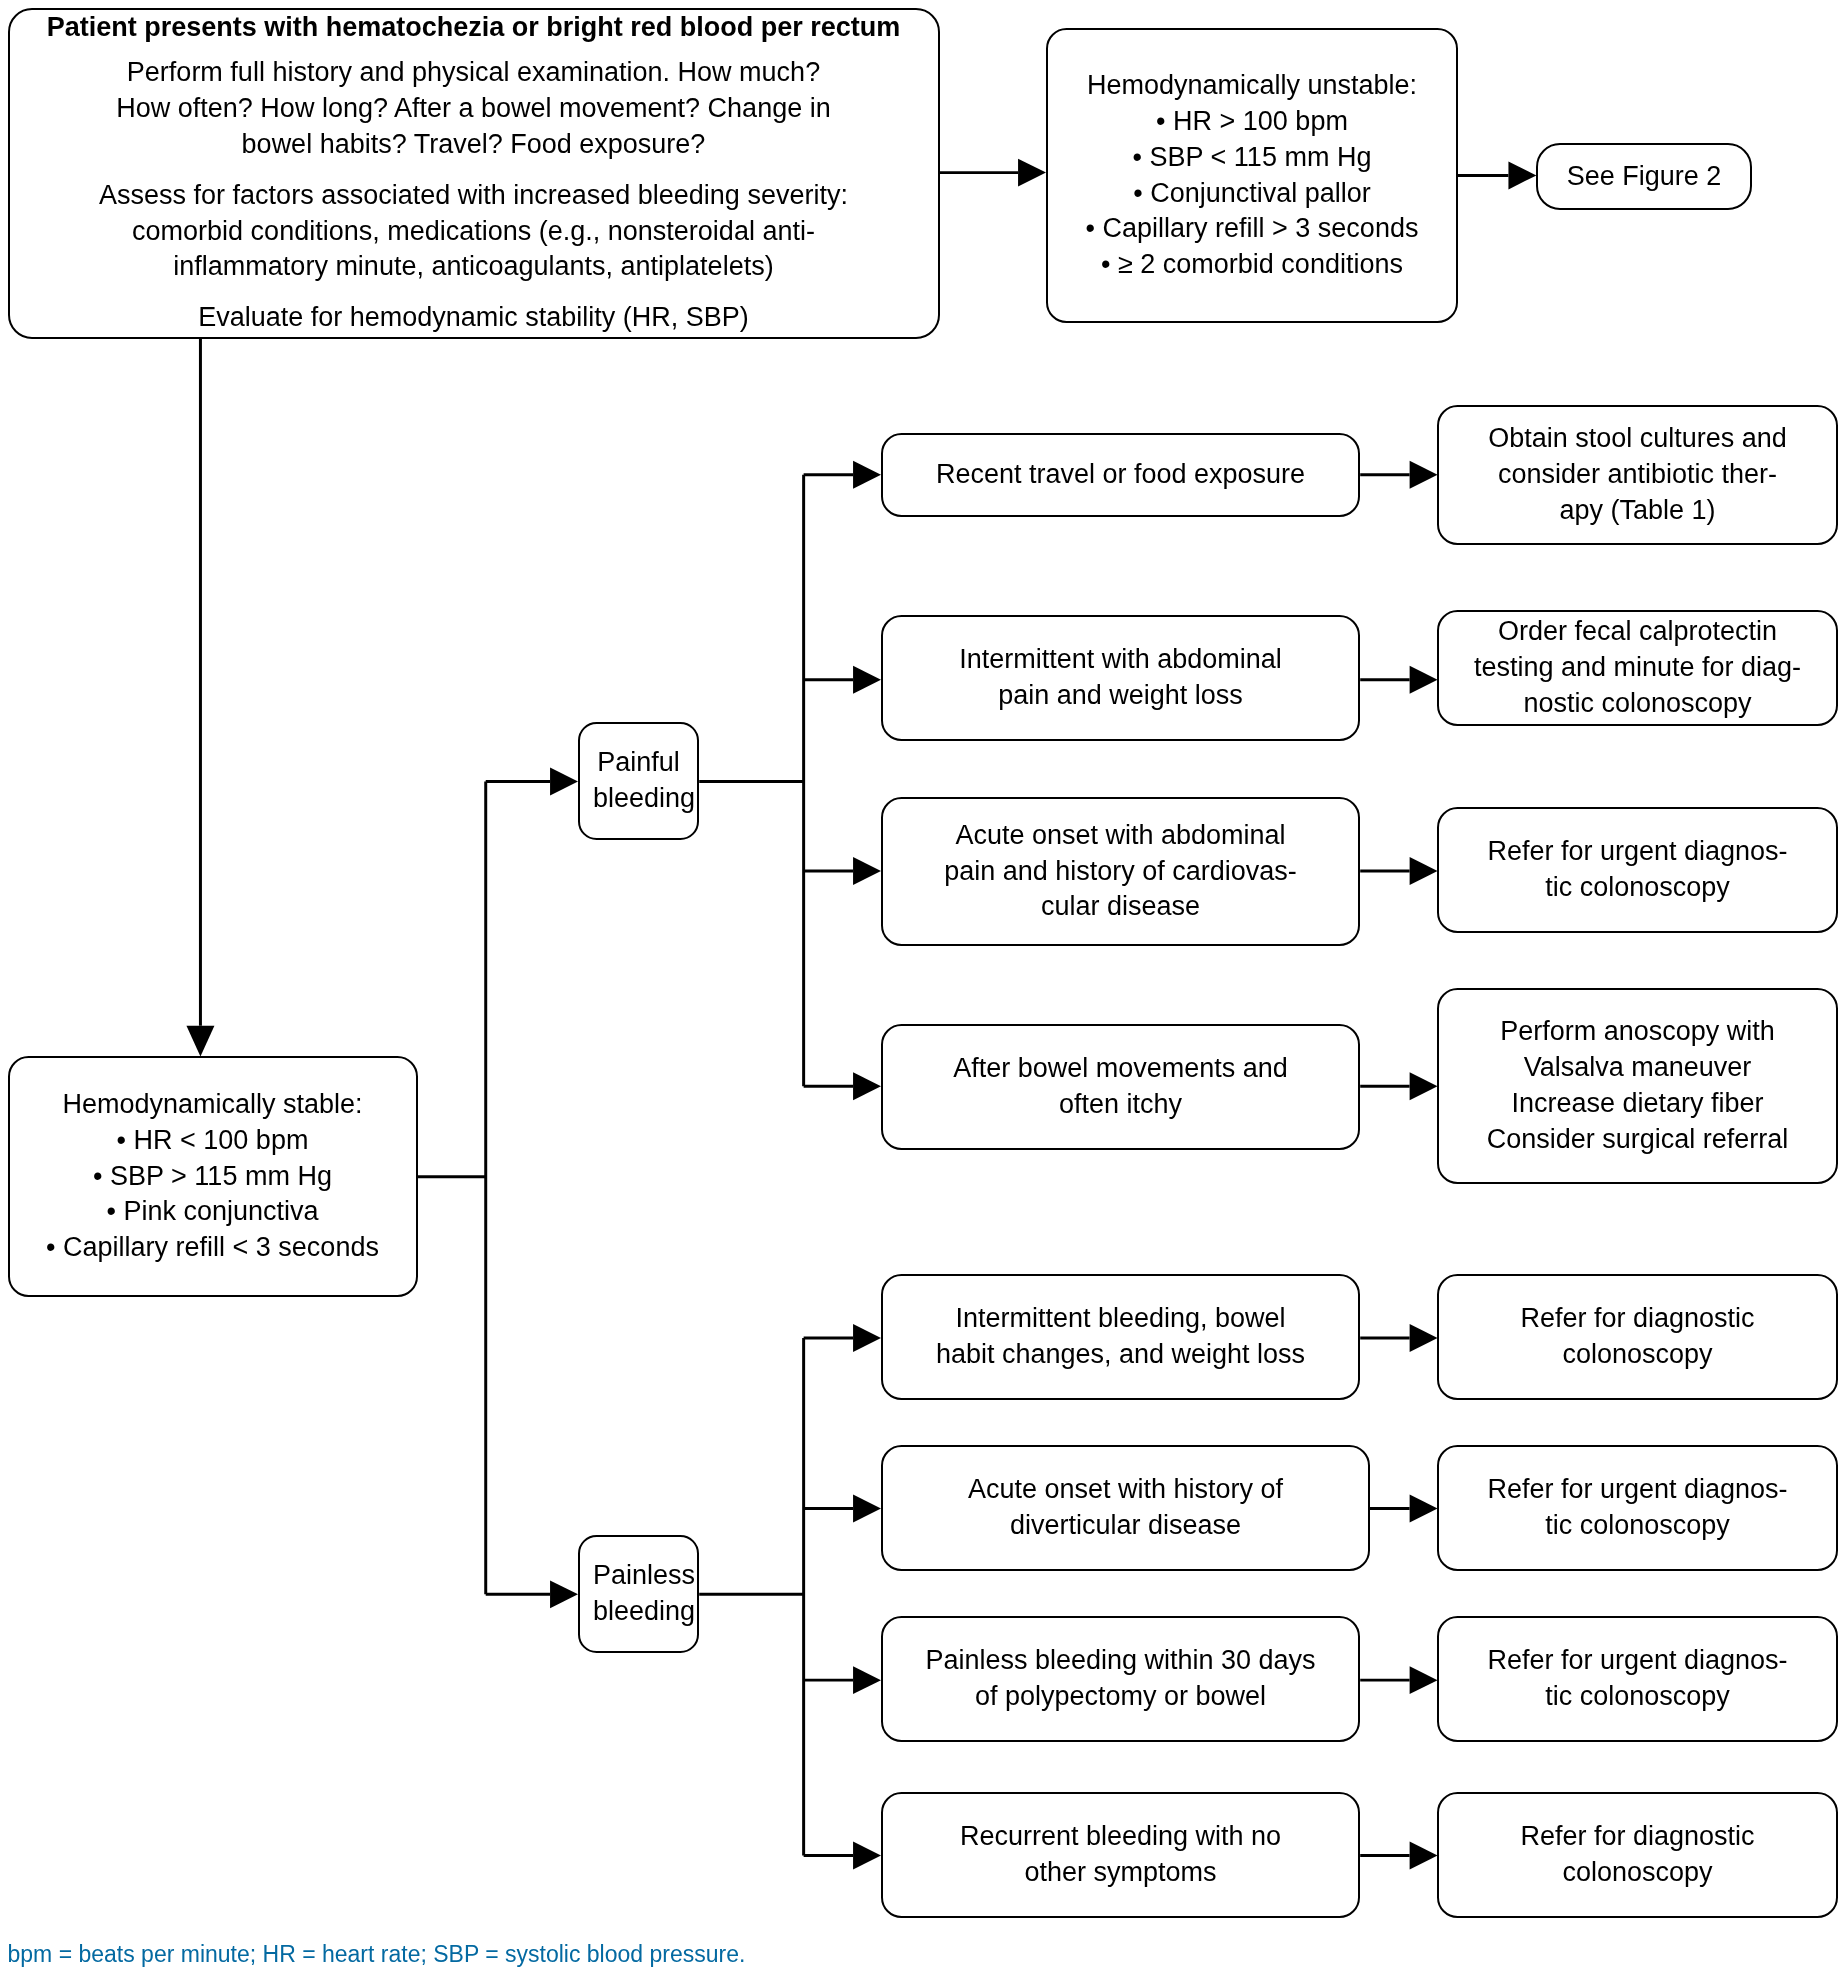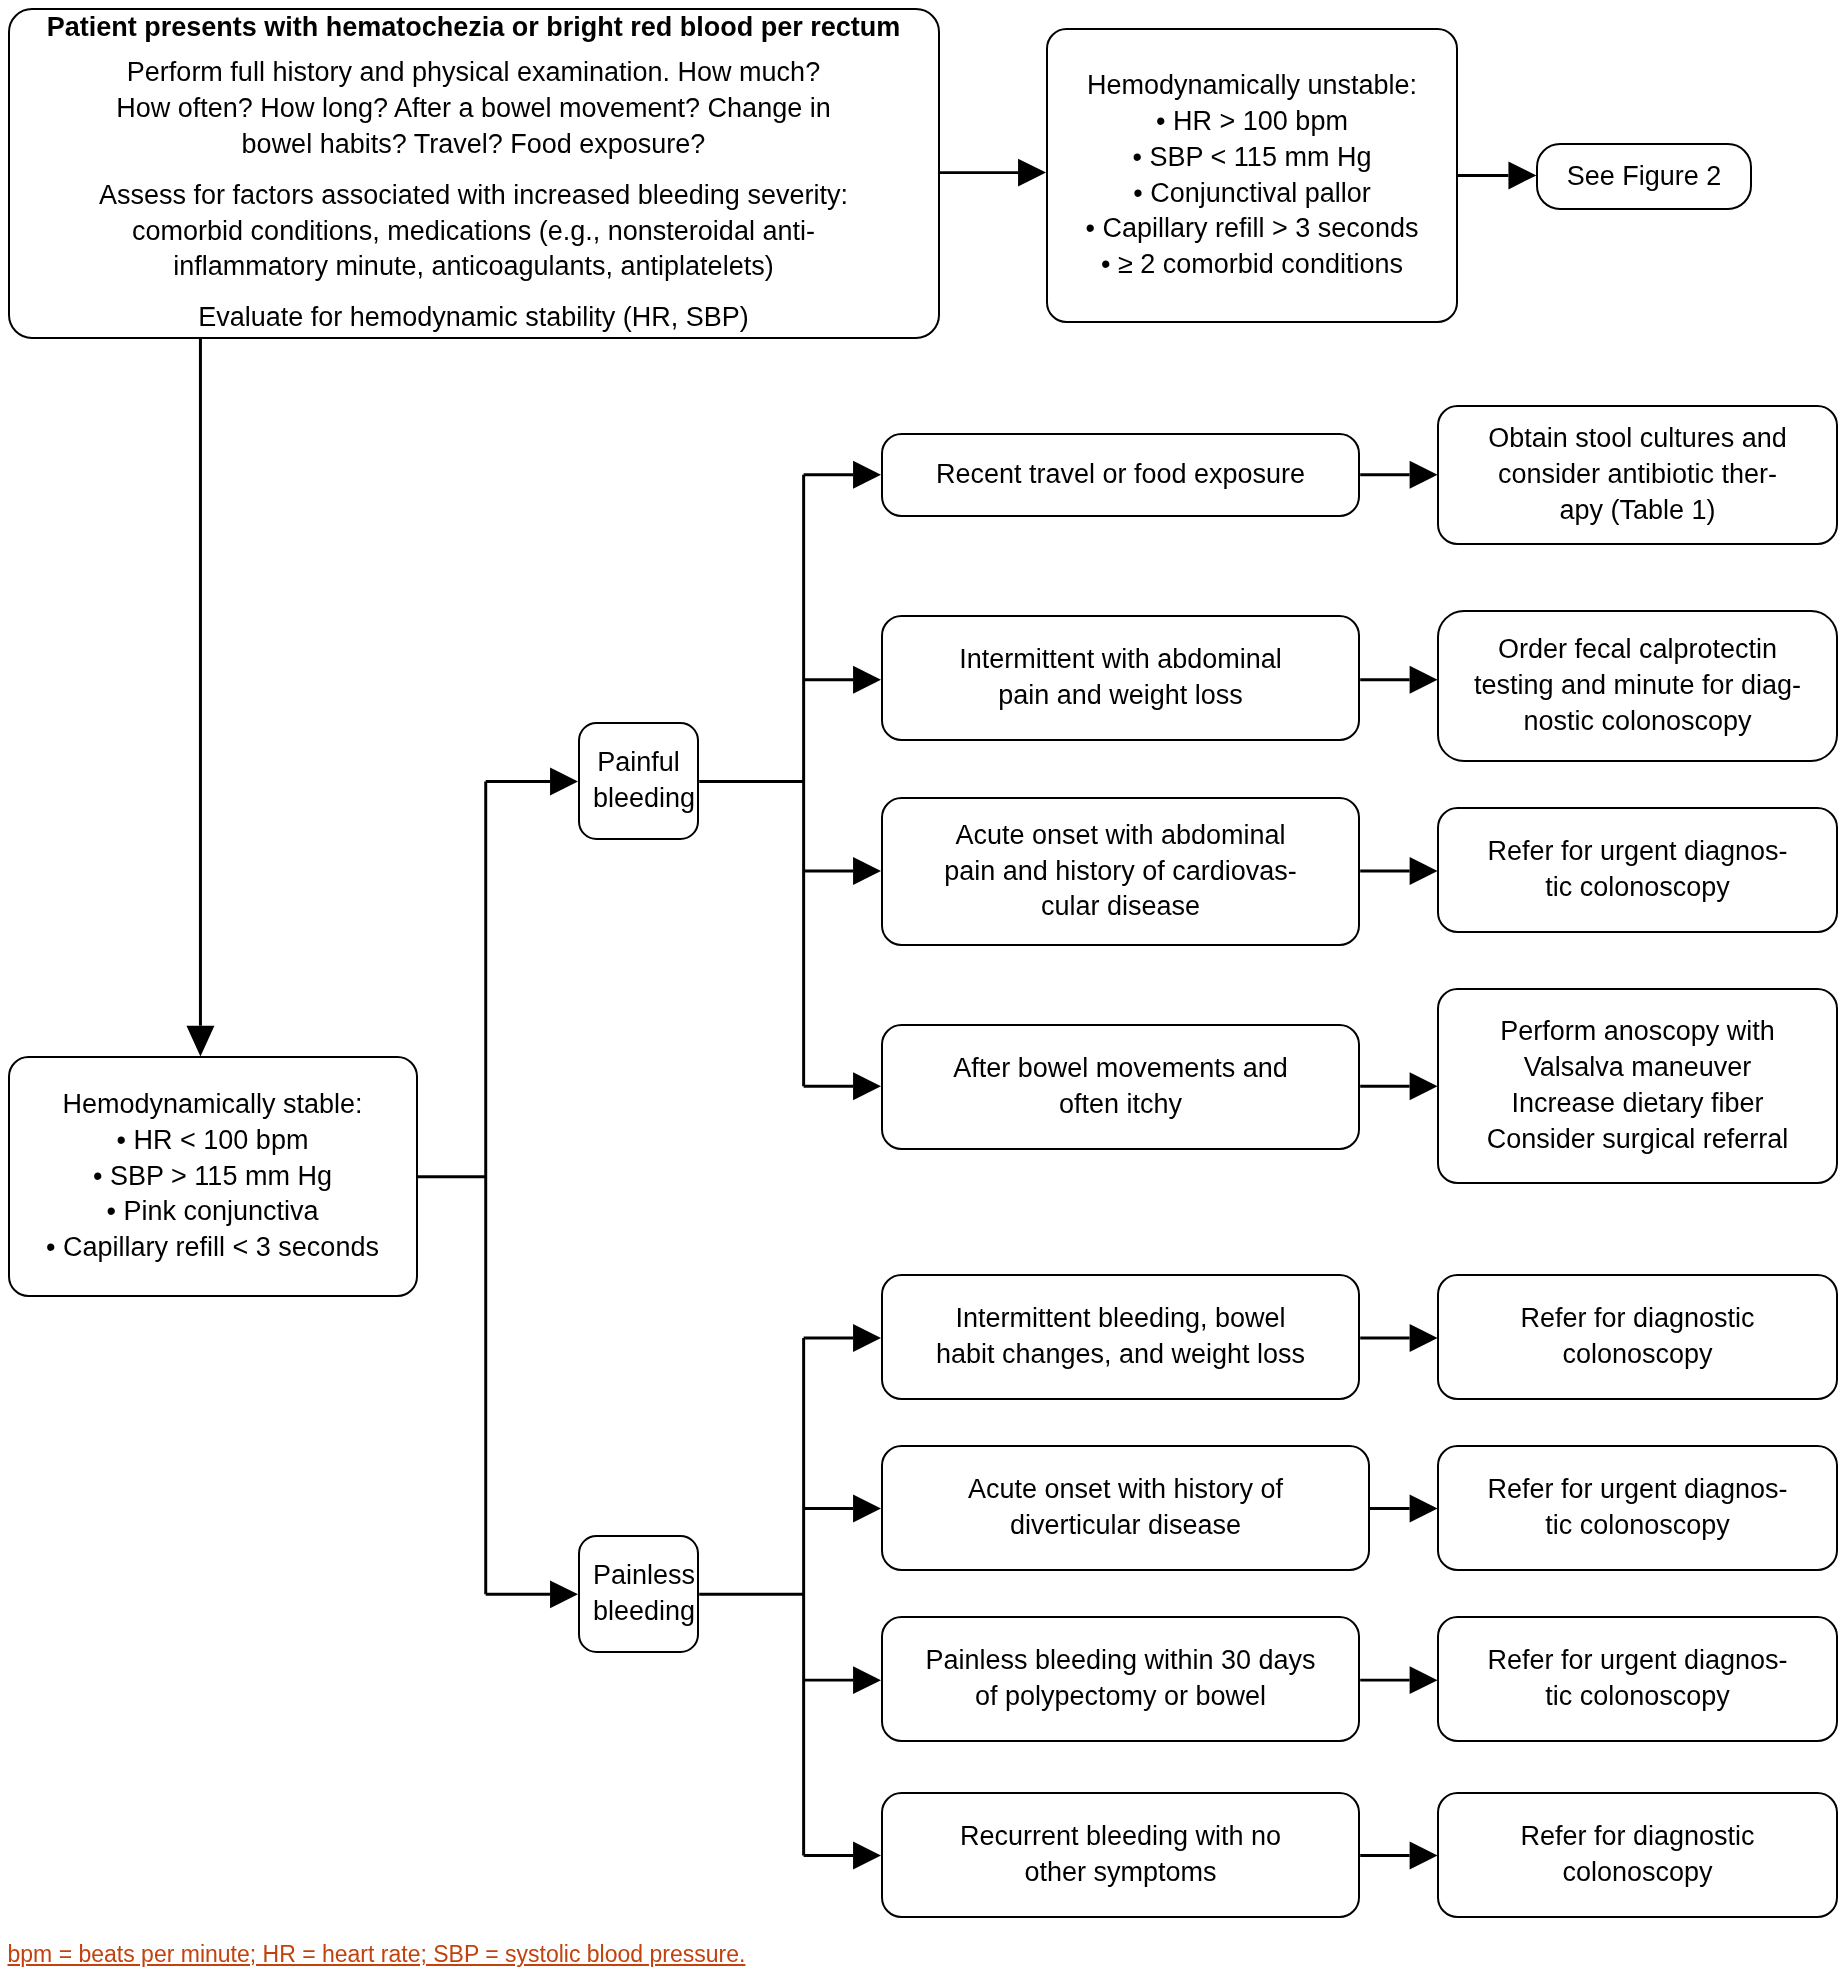--- a/index.html
+++ b/index.html
@@ -219,7 +219,7 @@
   <span class="ln">consider antibiotic ther-</span>
   <span class="ln">apy (Table 1)</span>
 </div>
-<div class="box" style="left:1437px; top:610px; width:401px; height:152px;border-radius:27px;">
+<div class="box" style="left:1437px; top:610px; width:401px; height:116px;">
   <span class="ln">Order fecal calprotectin</span>
   <span class="ln">testing and minute for diag-</span>
   <span class="ln">nostic colonoscopy</span>

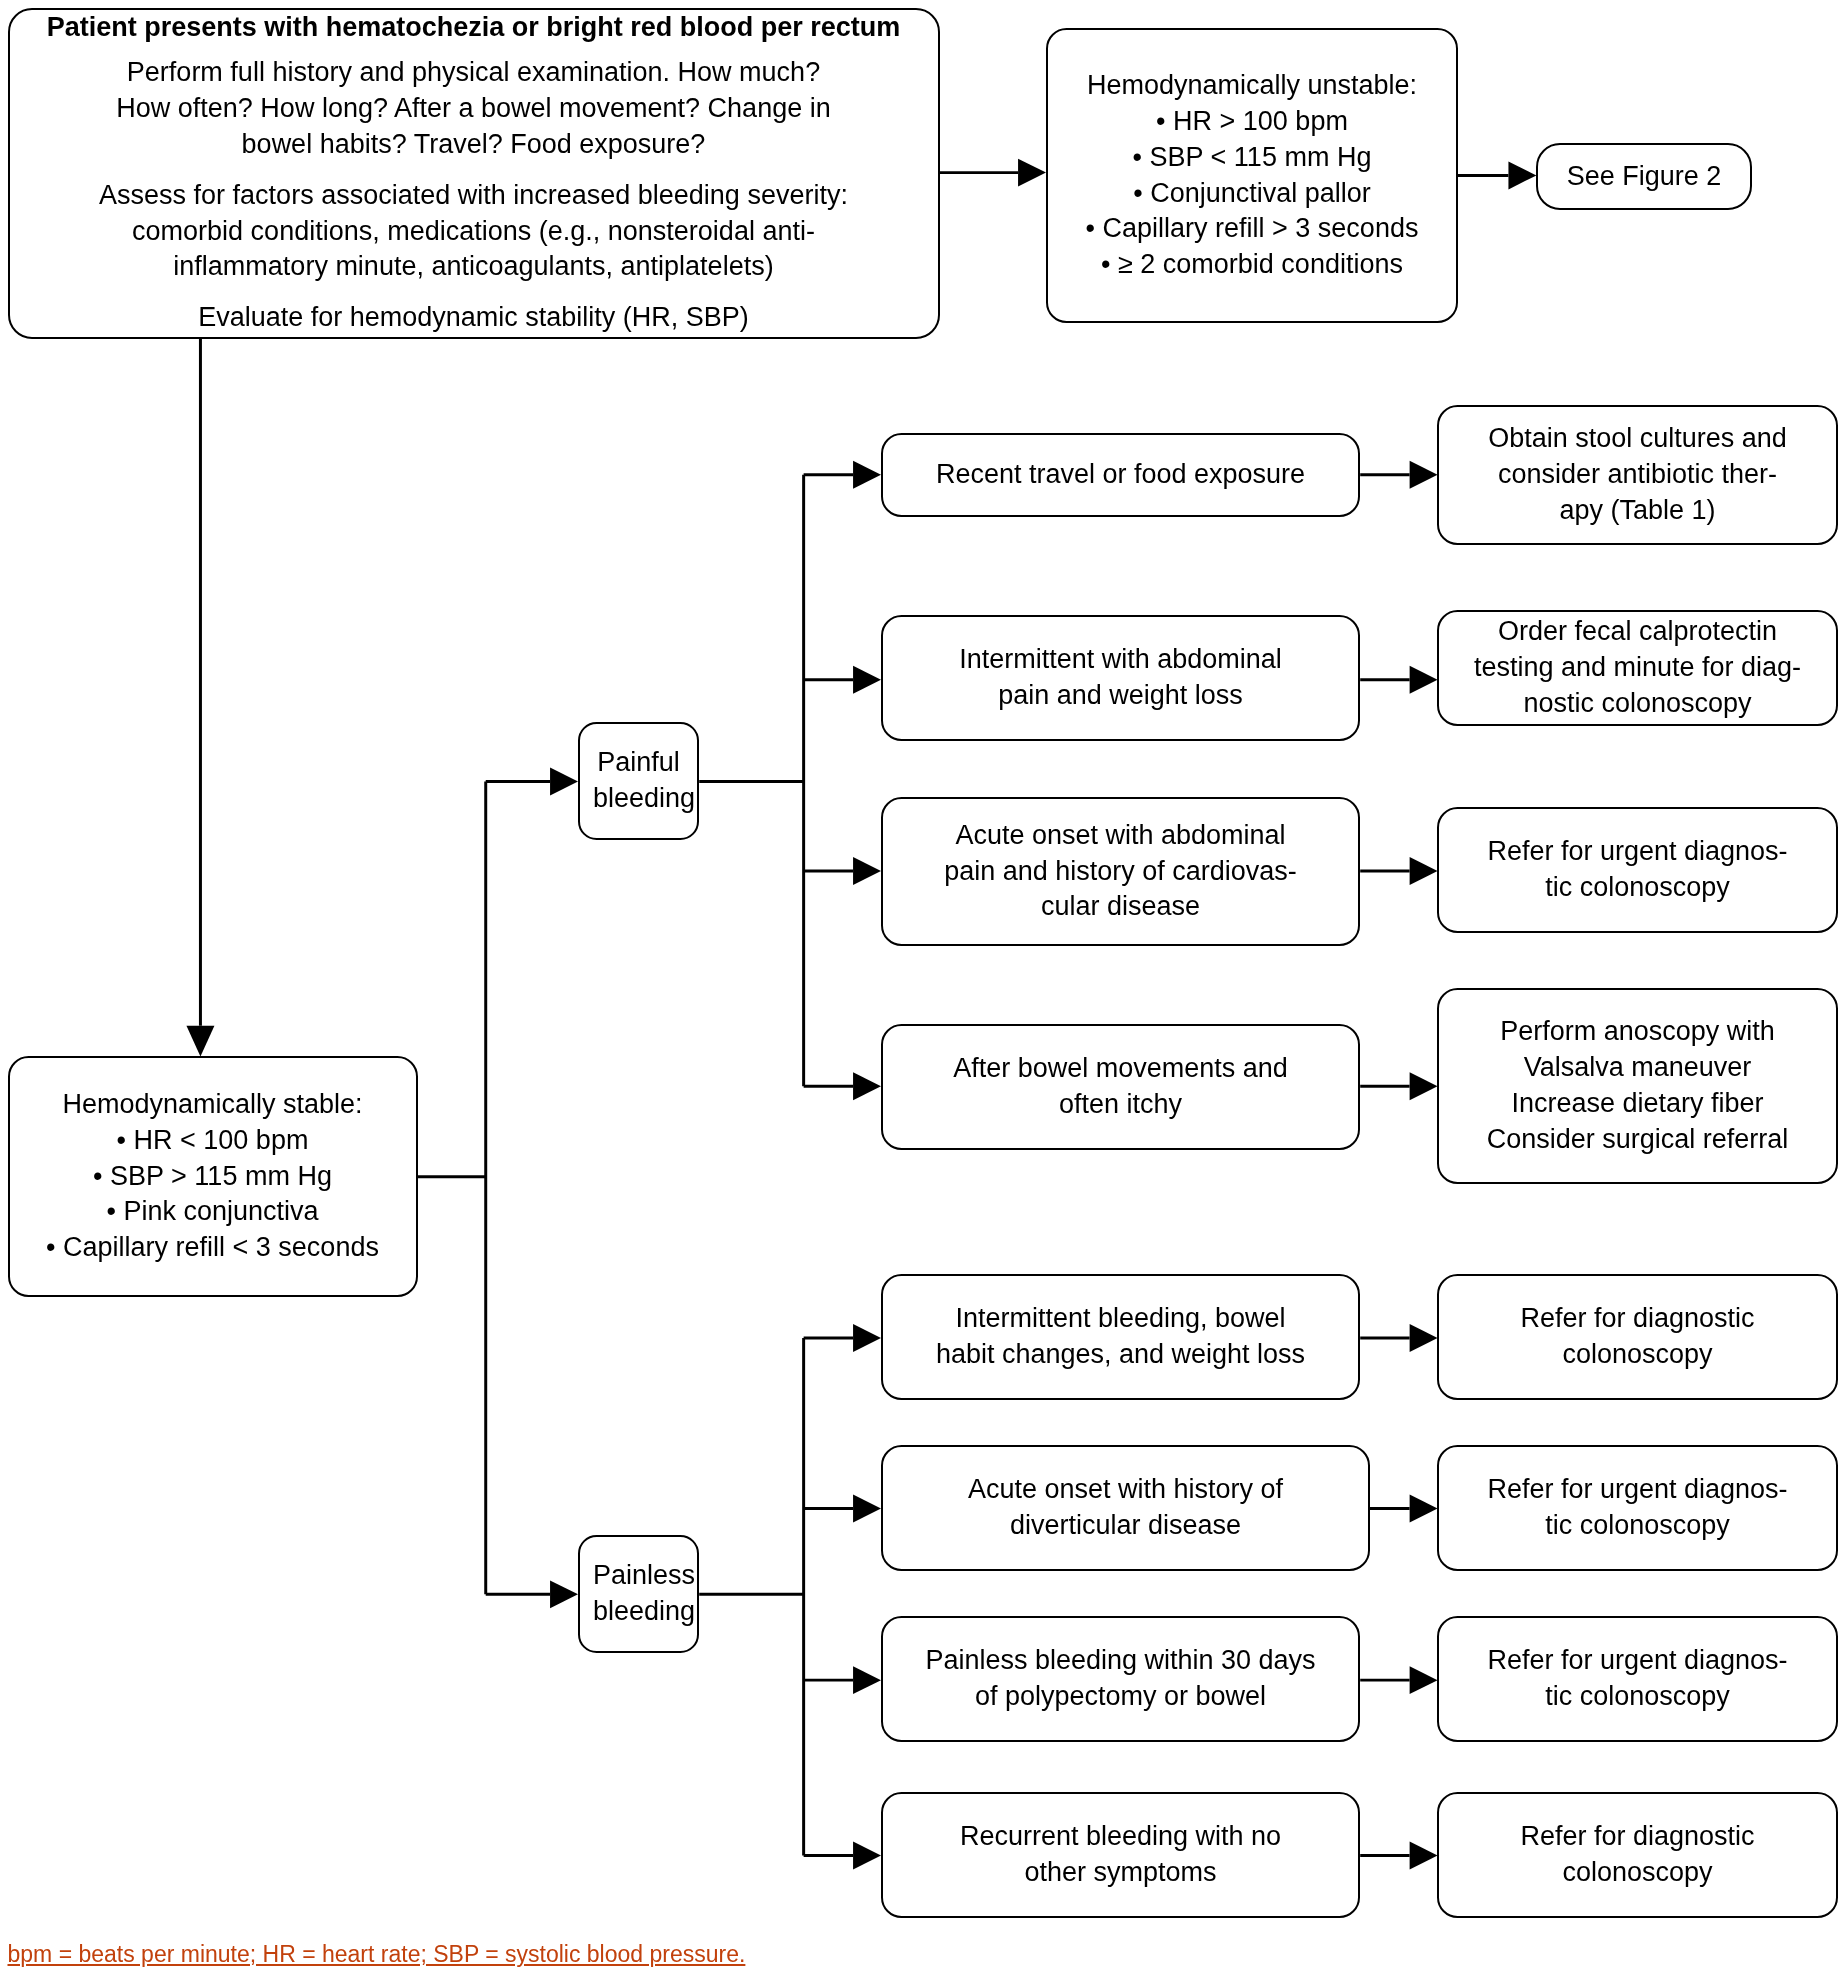--- a/index.html
+++ b/index.html
@@ -50,9 +50,8 @@
   .footnote {
     position: absolute;
     font-size: 23px;
-    color: #c2410c;
+    color: #0369a1;
     white-space: nowrap;
-    text-decoration: underline;
   }
   svg line, svg path, svg polyline { stroke: #000000; stroke-width: 3.2; fill: none; }
   svg polygon.head { fill: #000000; stroke: none; }

